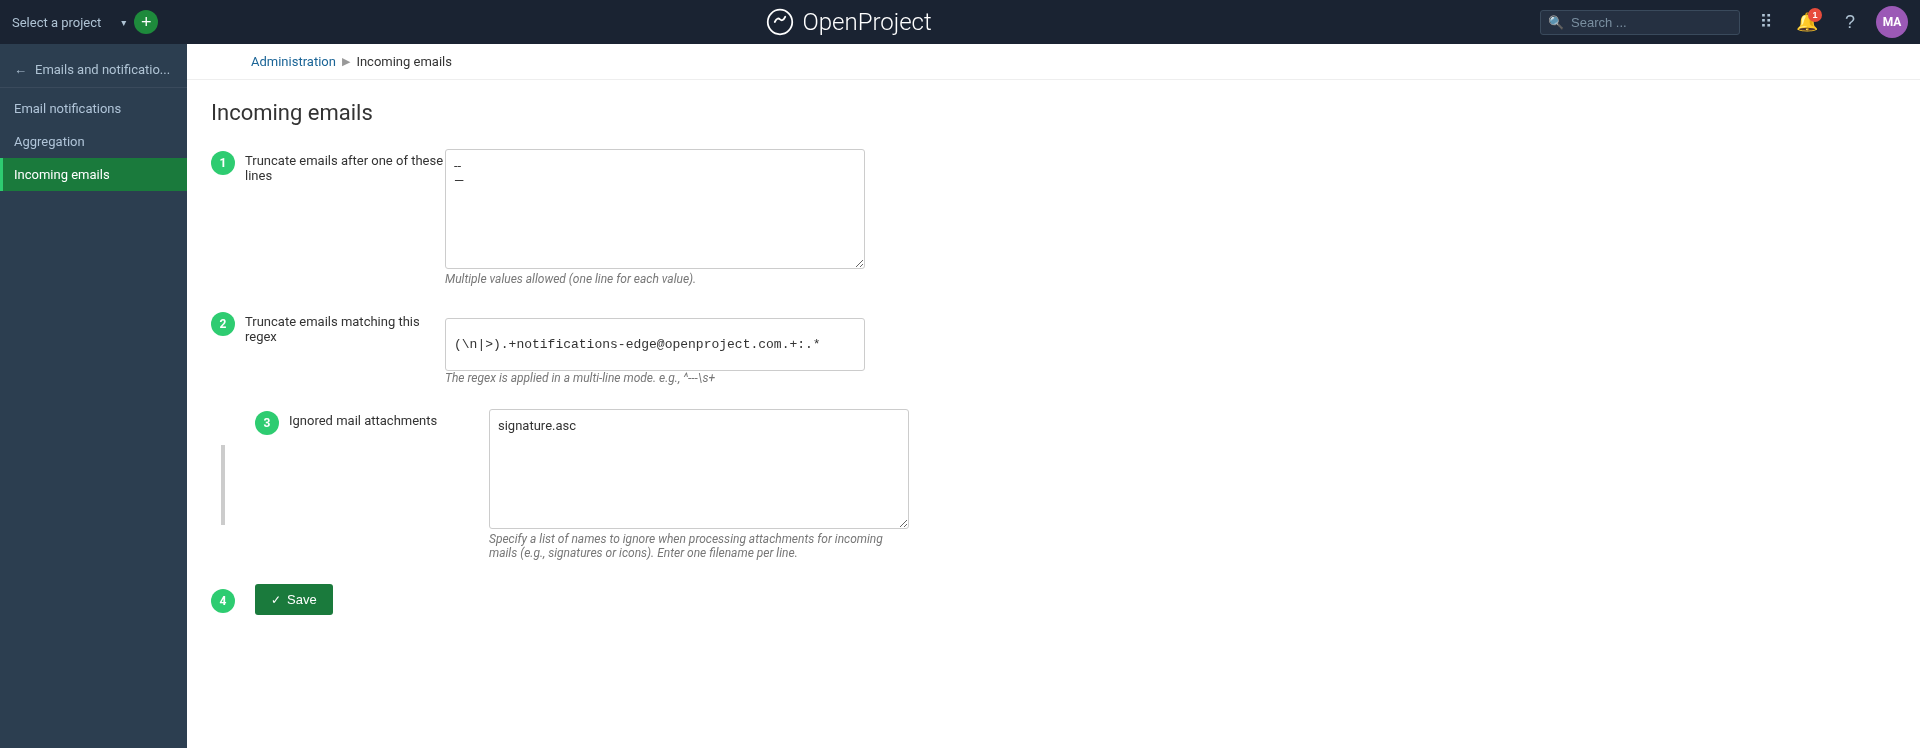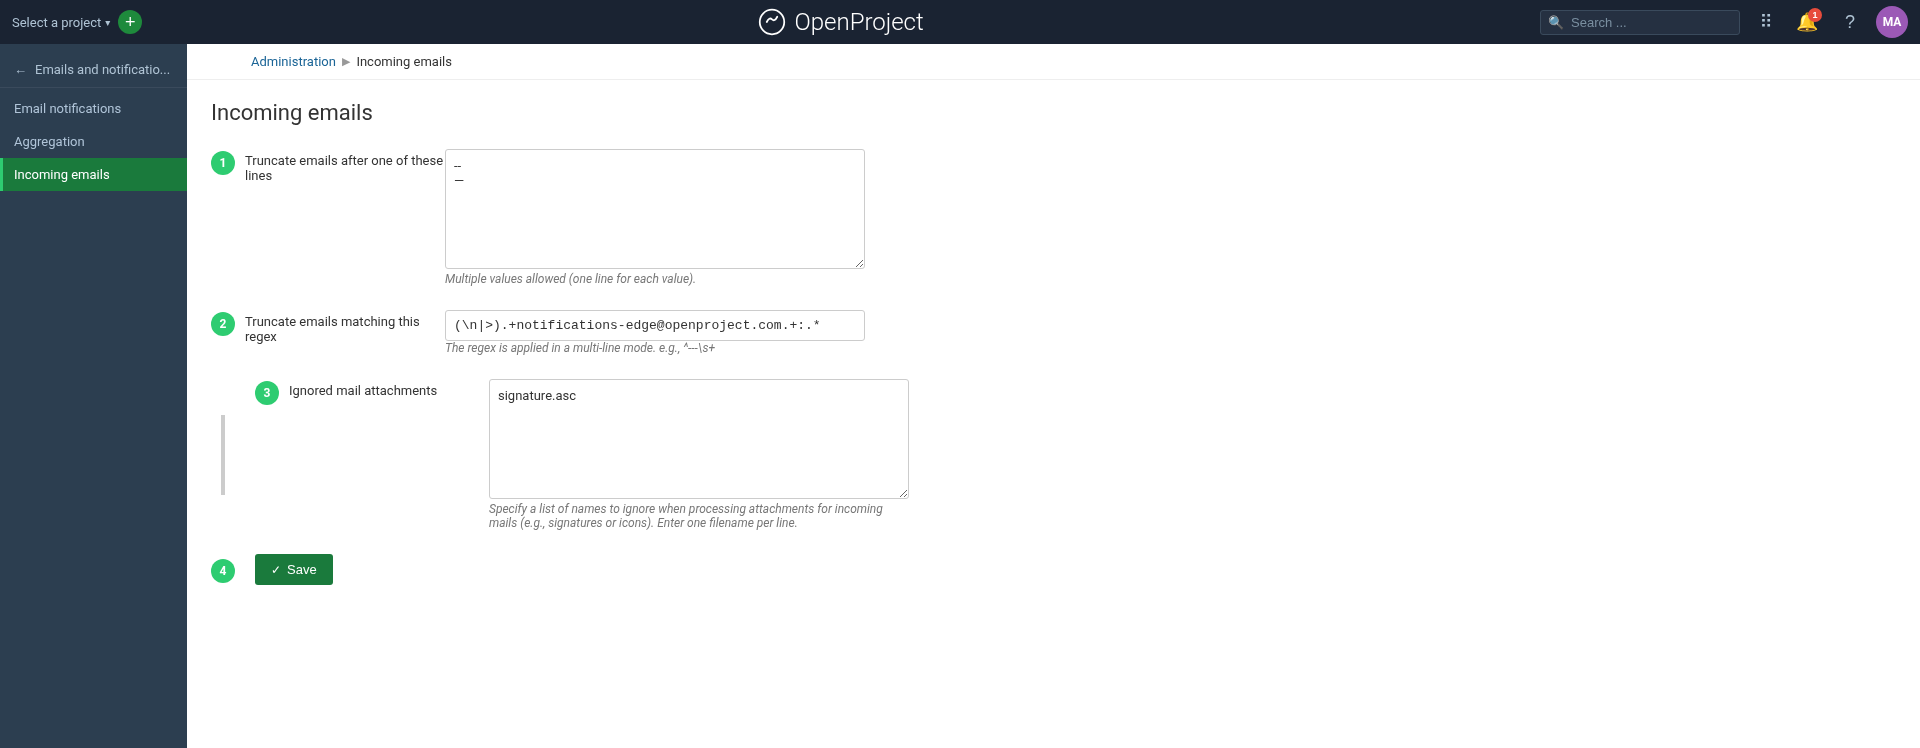--- a/index.html
+++ b/index.html
@@ -24,7 +24,7 @@
     .select-project {
       display: flex;
       align-items: center;
-      gap: 4px;
+      gap: 20px;
       color: #afc3d4;
       font-size: 13px;
       cursor: pointer;

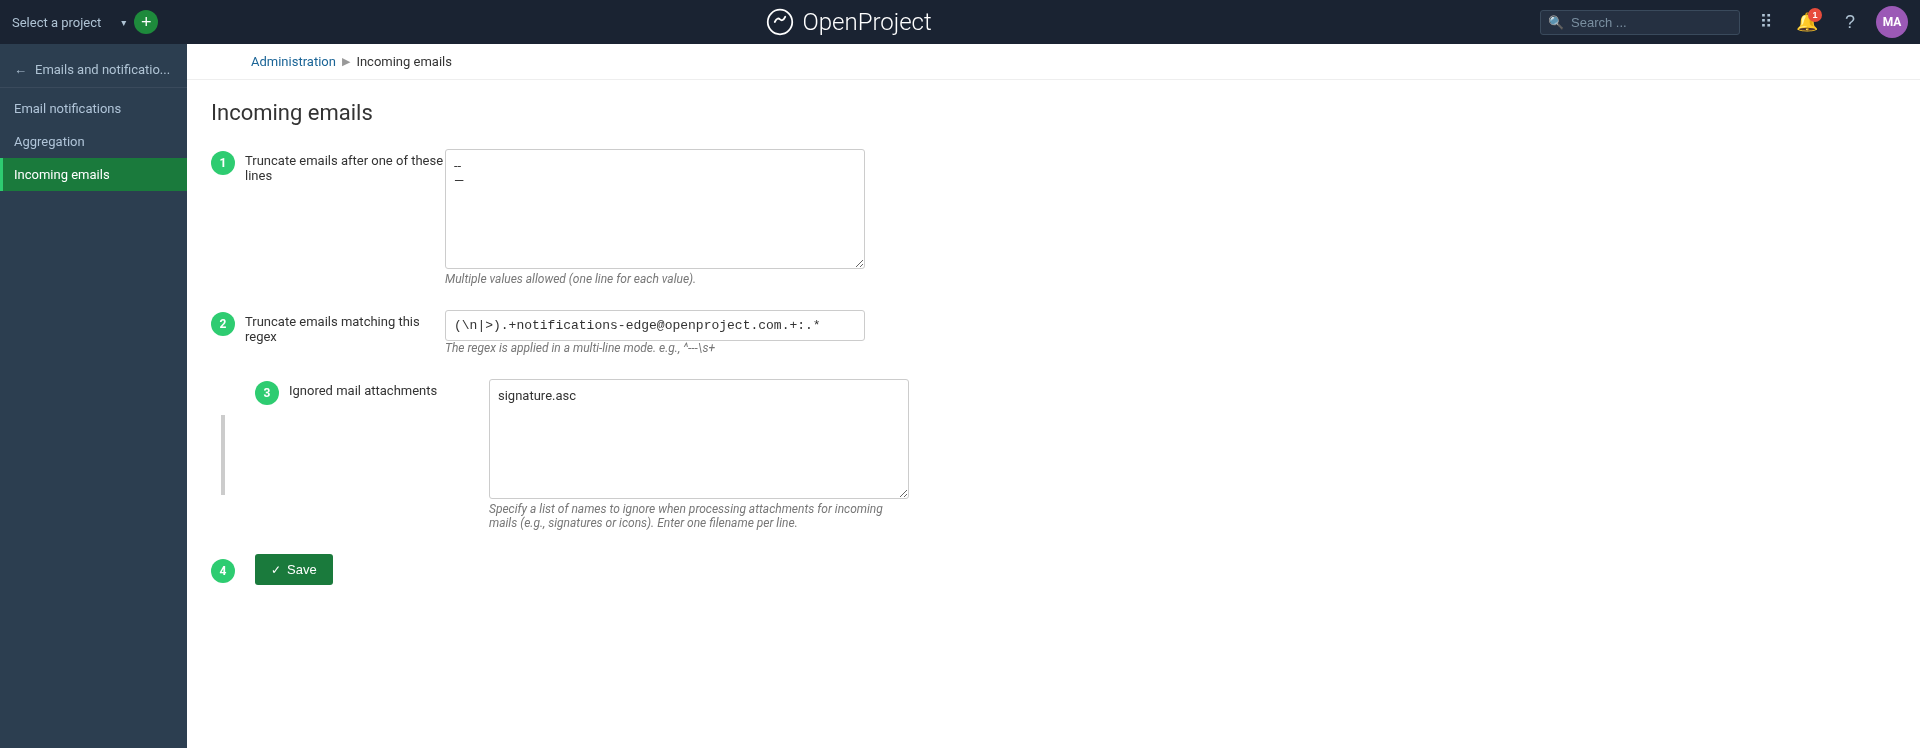--- a/index.html
+++ b/index.html
@@ -227,12 +227,13 @@
       width: 100%;
       border: 1px solid #ccc;
       border-radius: 3px;
-      padding: 7px 8px;
+      padding: 18px 8px;
       font-size: 13px;
       color: #333;
       font-family: 'Courier New', monospace;
       background: #fff;
       outline: none;
+      margin-top: 8px;
     }
     .hint-text {
       font-size: 12px;

